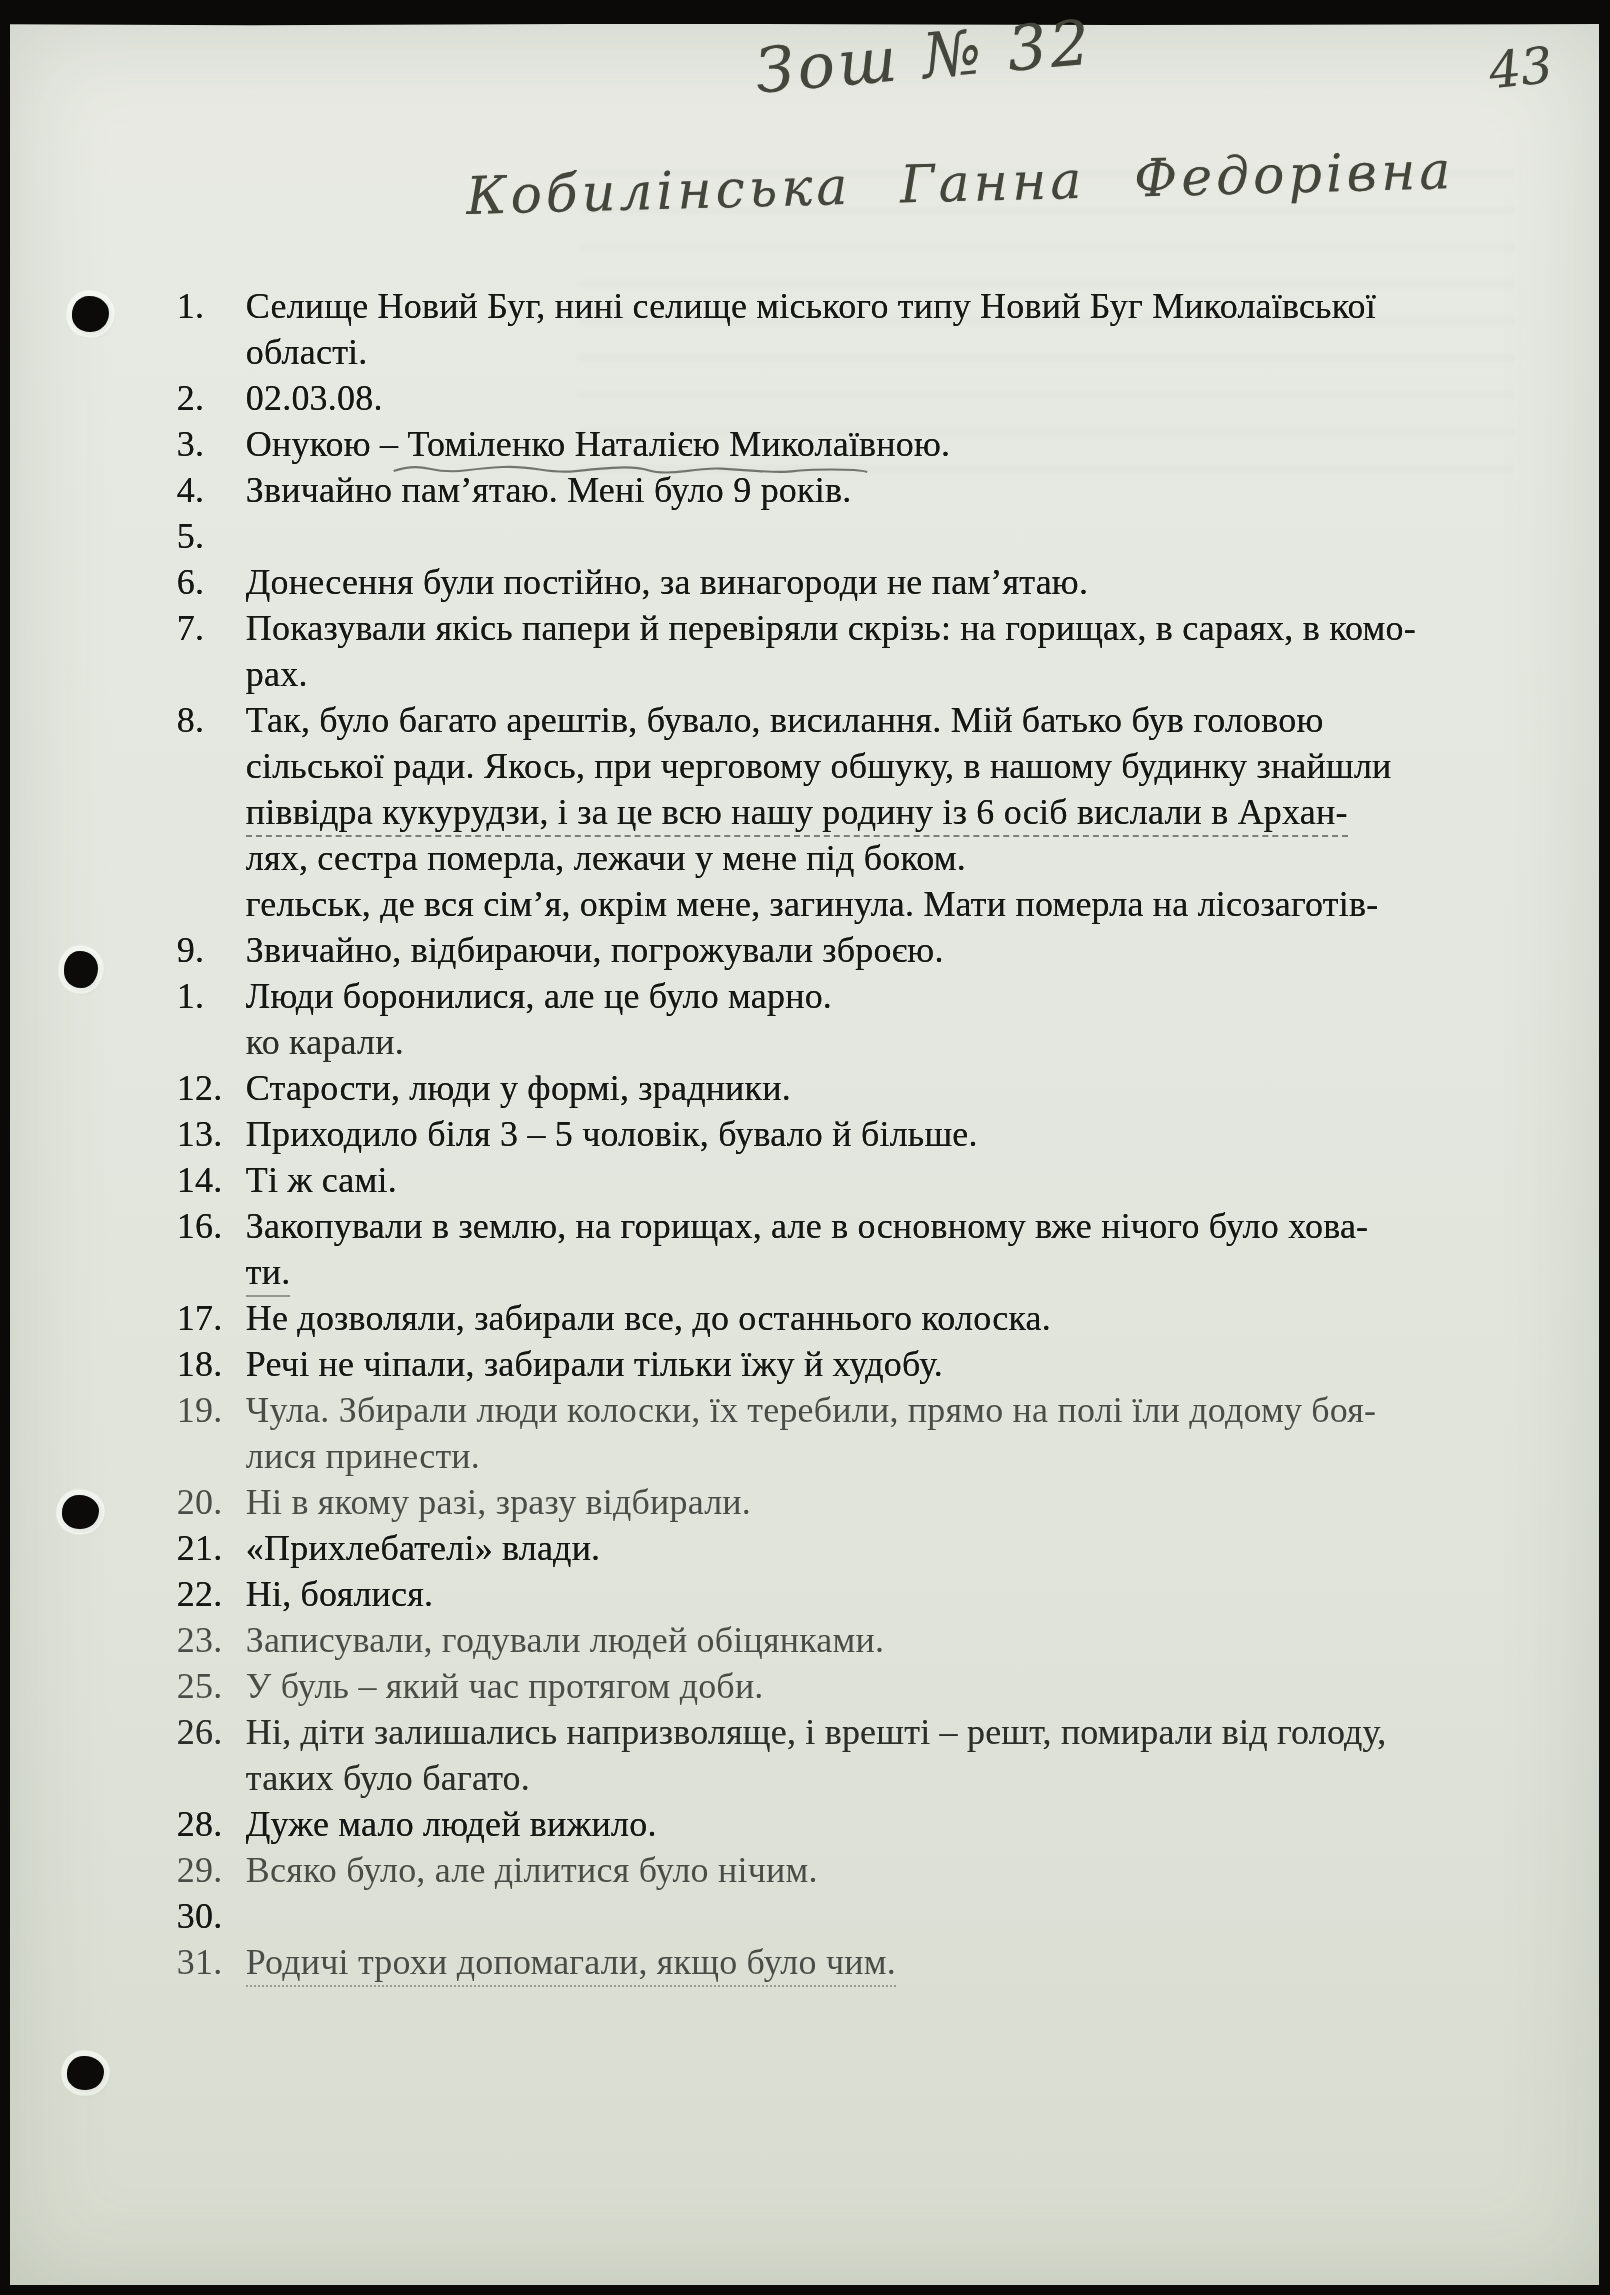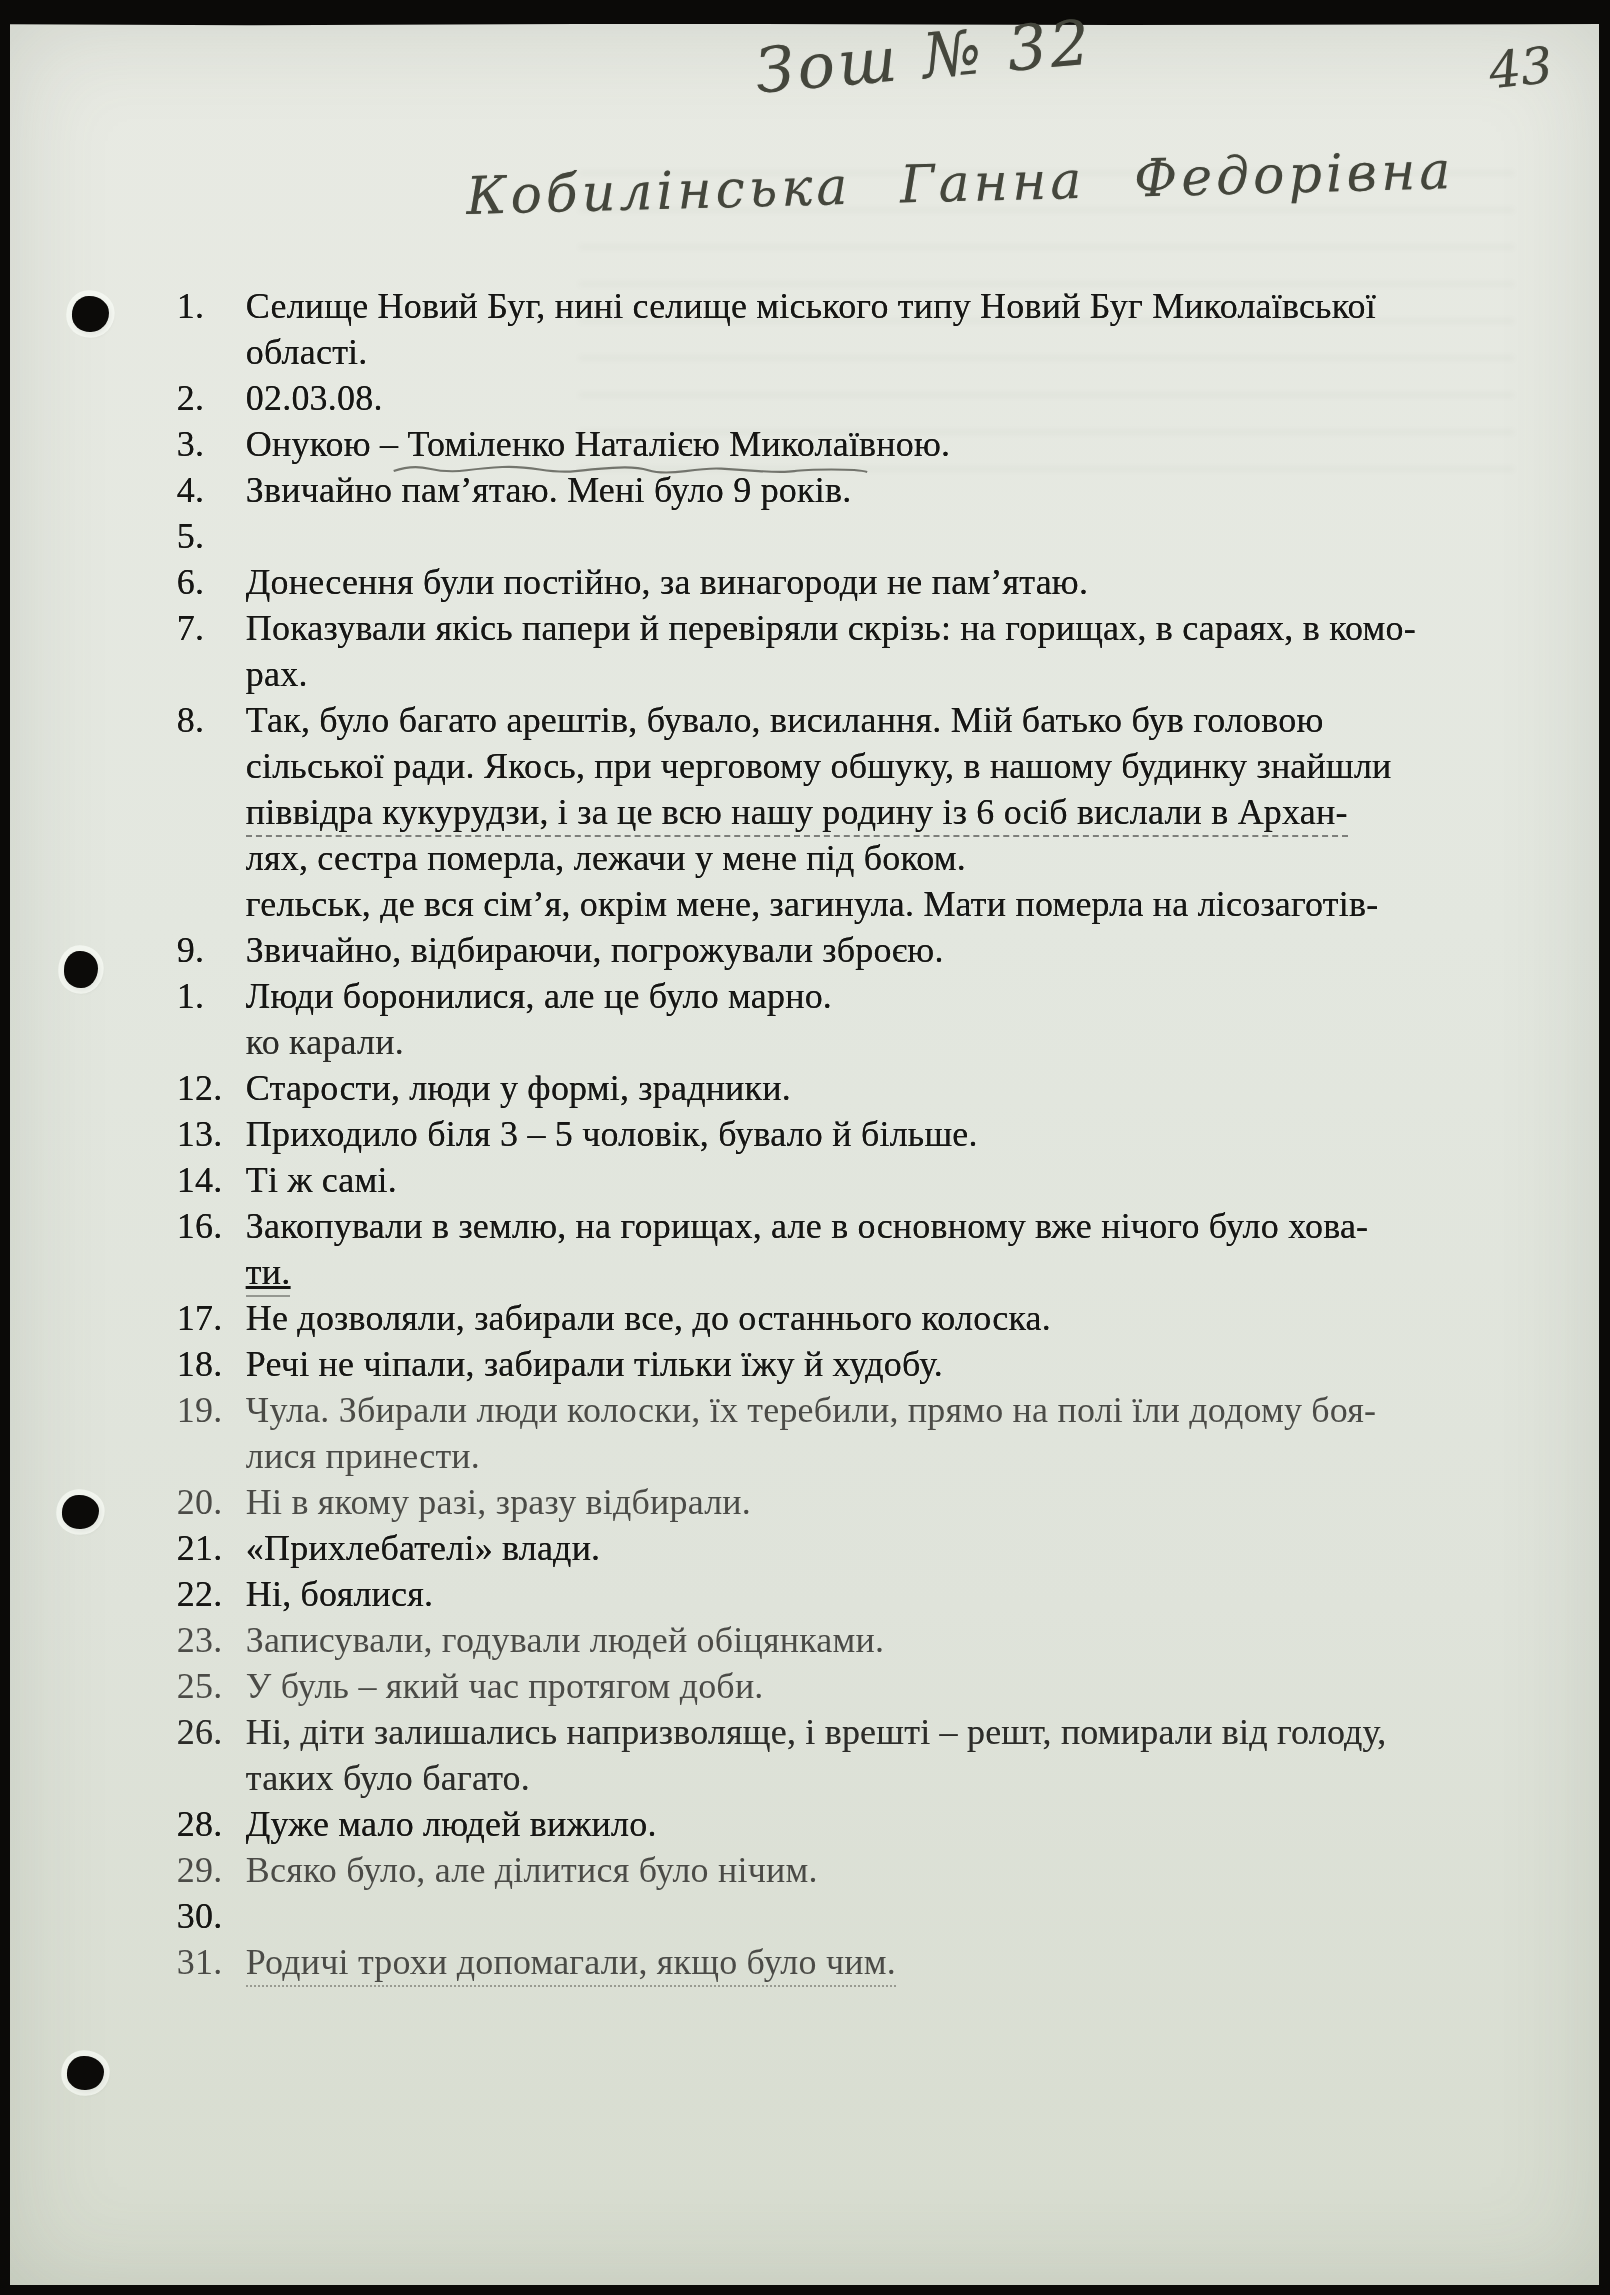--- a/index.html
+++ b/index.html
@@ -57,7 +57,7 @@
   .answer[data-idx="8"] .line:nth-of-type(3) .txt{
     border-bottom:2.4px dashed rgba(40,40,38,0.55);padding-bottom:0px;}
   .answer[data-idx="16"] .line:nth-of-type(2) .txt{
-    border-bottom:2.4px solid rgba(55,55,50,0.45);text-decoration:underline;}
+    border-bottom:2.4px solid rgba(55,55,50,0.45);}
   .answer[data-idx="31"] .line .txt{
     border-bottom:2.4px dotted rgba(70,70,64,0.45);}
   .wavy-underline{position:absolute;left:381px;top:439px;pointer-events:none;}

